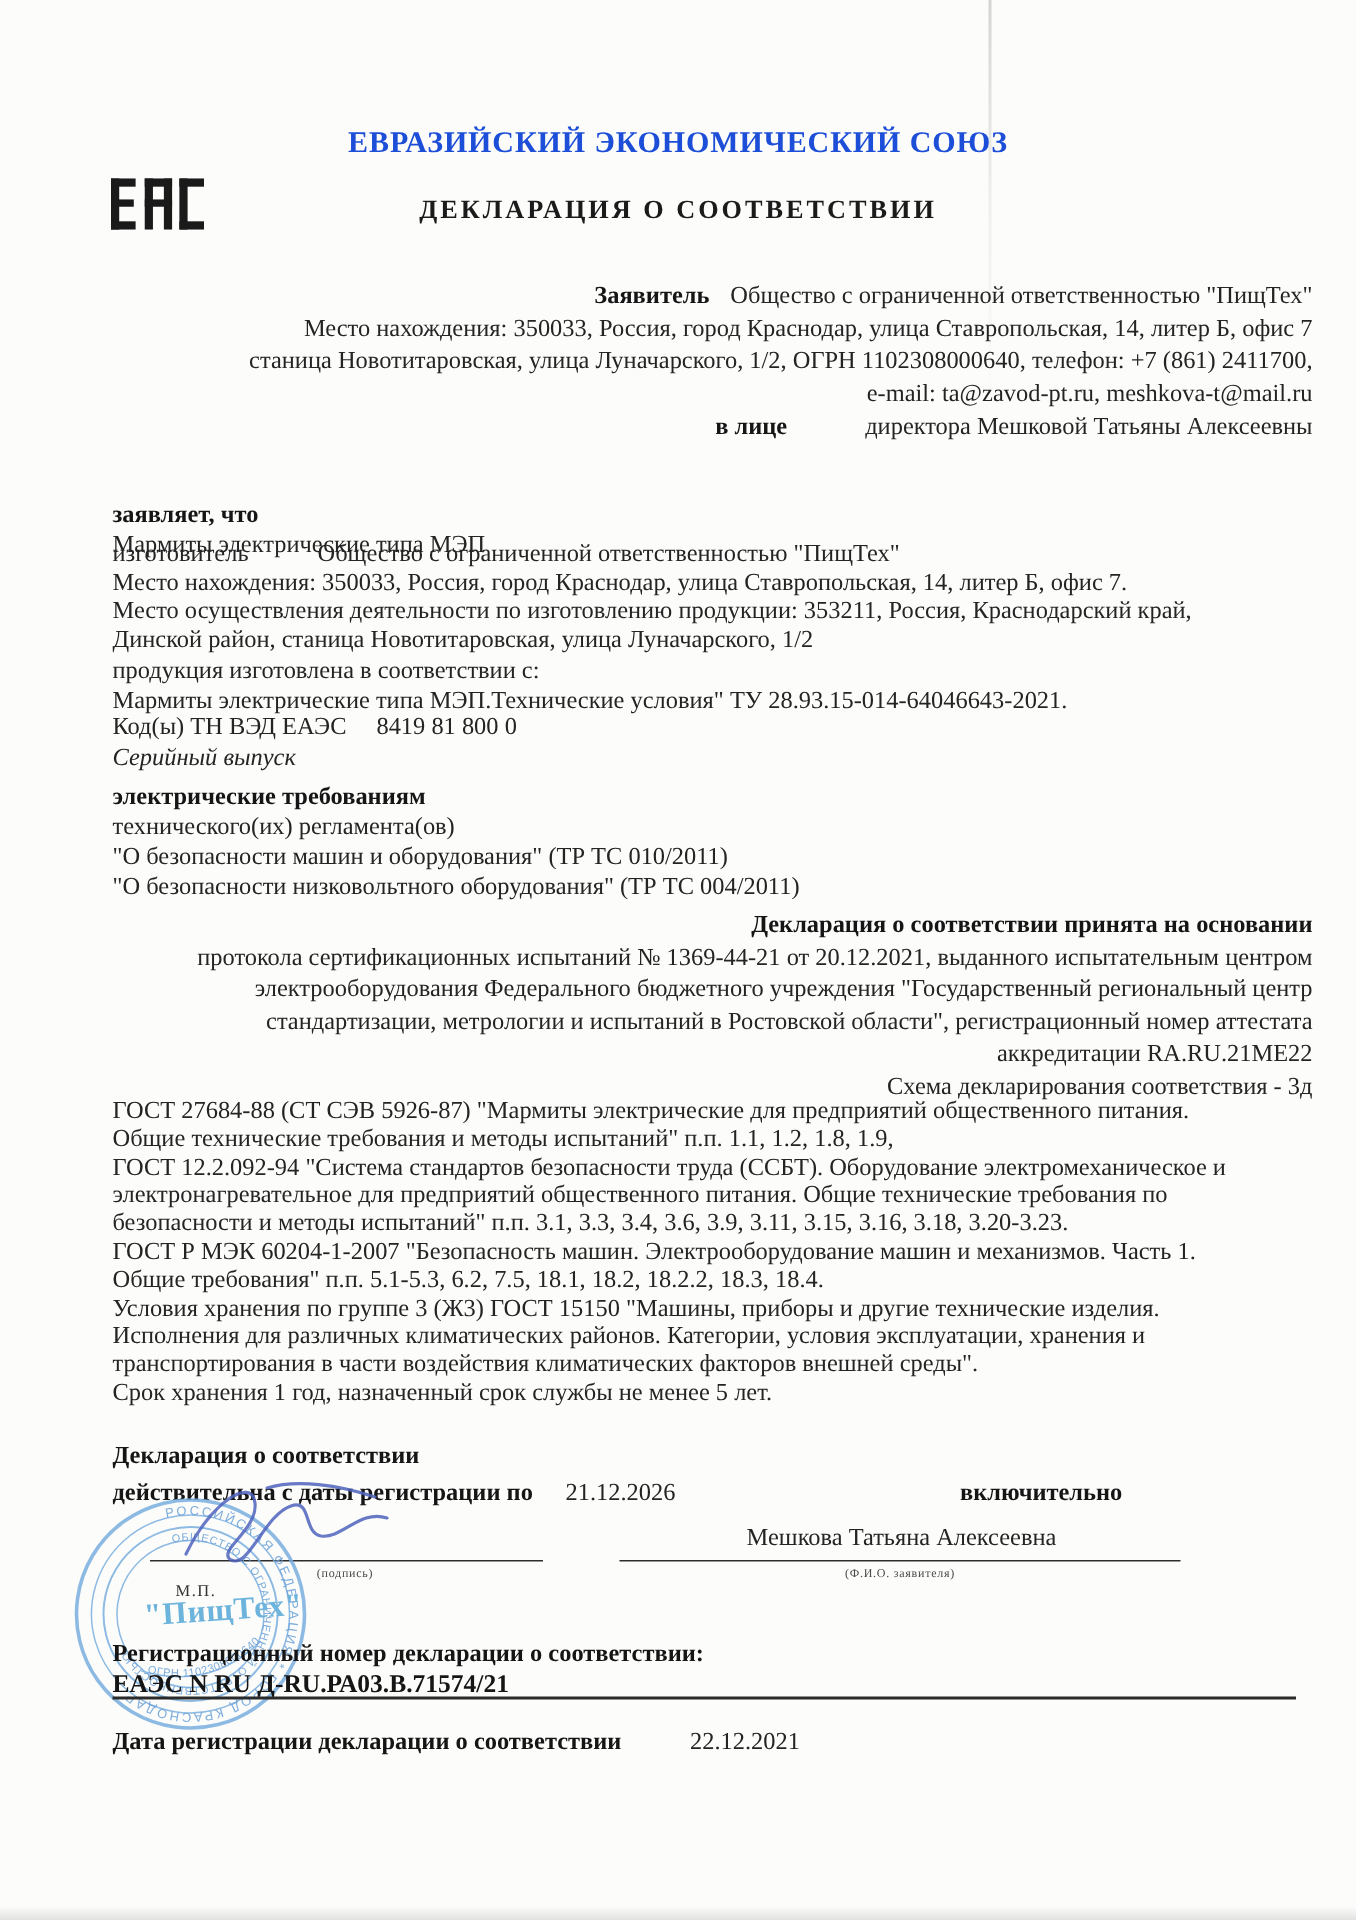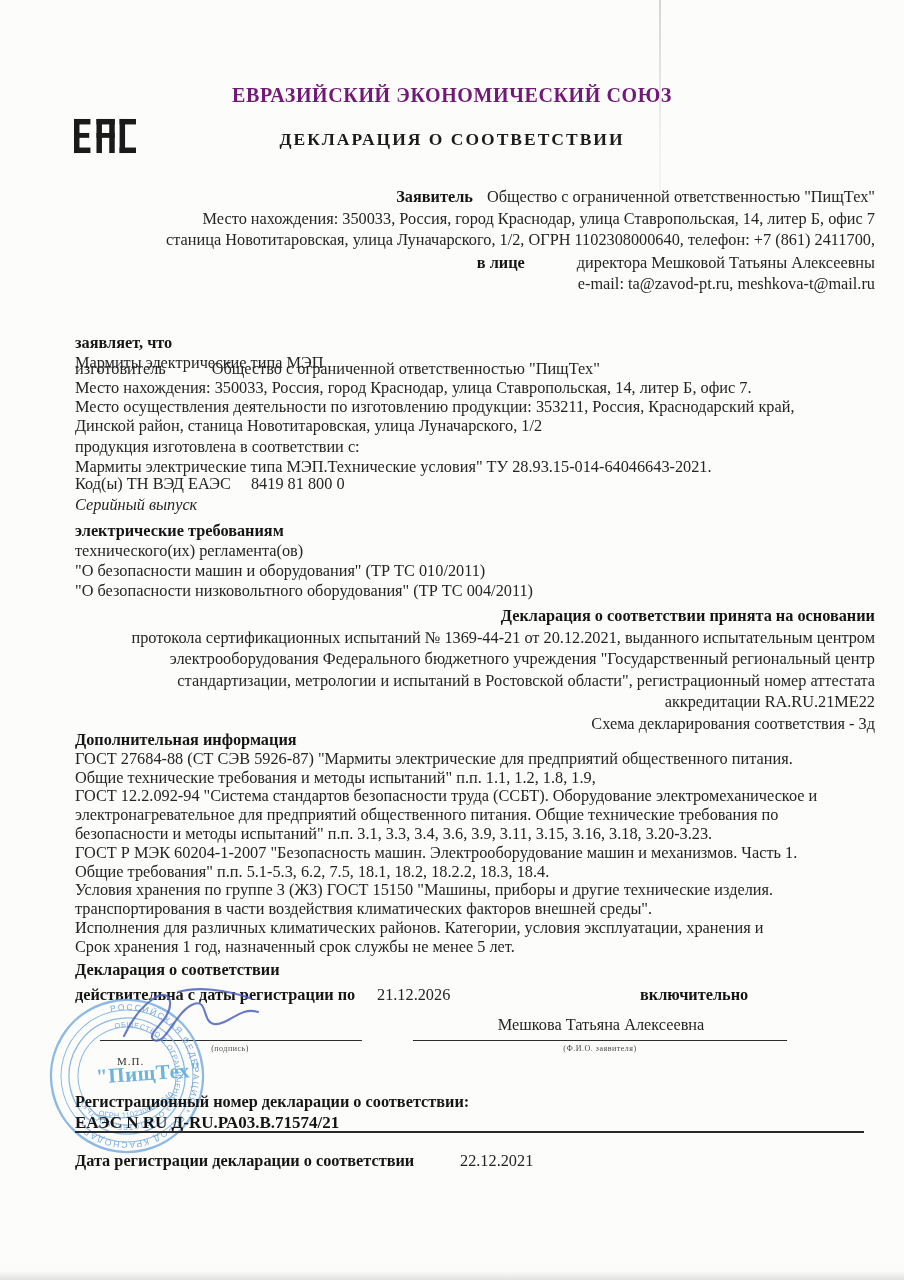--- a/index.html
+++ b/index.html
@@ -12,7 +12,7 @@
   .abs{position:absolute;}
   .union-title{
     left:0;top:84px;width:904px;text-align:center;
-    font-size:20px;font-weight:bold;letter-spacing:.6px;color:#701a75;
+    font-size:20px;font-weight:bold;letter-spacing:.6px;color:#1d4ed8;
   }
   .doc-title{
     left:0;top:129px;width:904px;text-align:center;

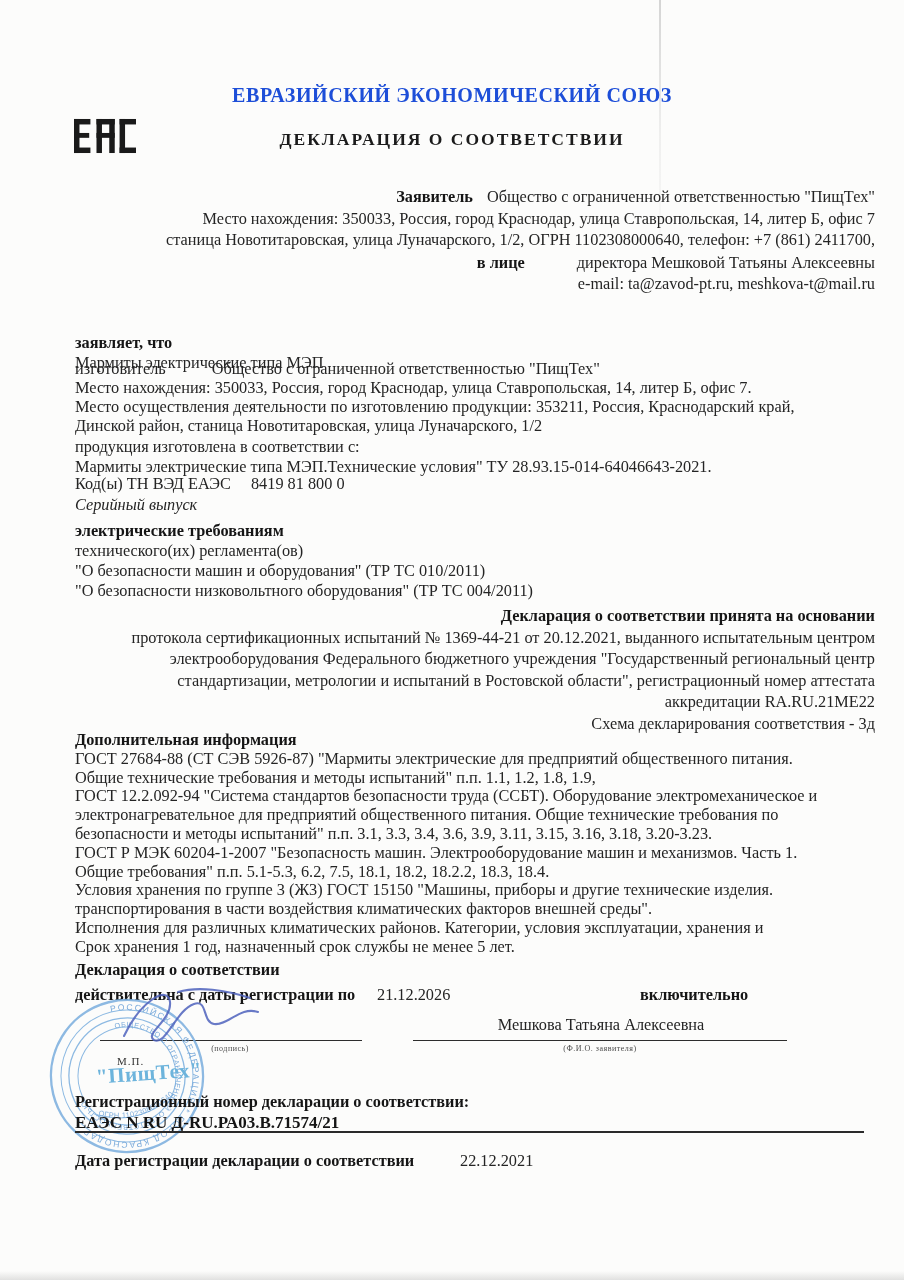--- a/index.html
+++ b/index.html
@@ -76,8 +76,8 @@
   <div><span class="b">Заявитель</span><span class="gap-name">Общество с ограниченной ответственностью "ПищТех"</span></div>
   <div>Место нахождения: 350033, Россия,  город Краснодар, улица Ставропольская, 14, литер Б, офис 7</div>
   <div>станица Новотитаровская, улица Луначарского, 1/2, ОГРН 1102308000640, телефон: +7 (861) 2411700,</div>
+  <div>e-mail: ta@zavod-pt.ru,  meshkova-t@mail.ru</div>
   <div style="margin-top:1px;"><span class="b">в лице</span><span class="gap-inperson">директора Мешковой Татьяны Алексеевны</span></div>
-  <div>e-mail: ta@zavod-pt.ru,  meshkova-t@mail.ru</div>
 </div>
 
 <div class="abs sec lh20" style="top:333px;">

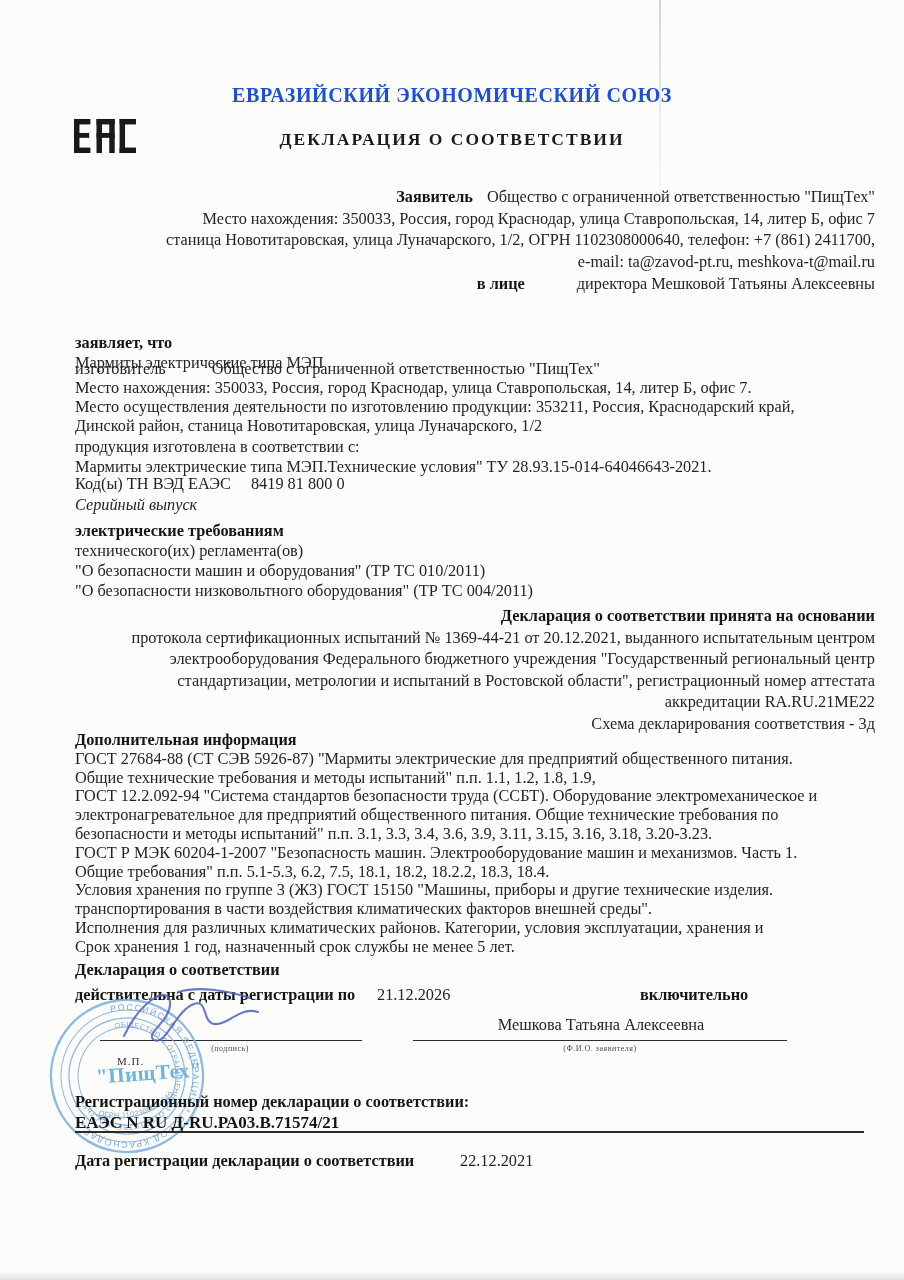--- a/index.html
+++ b/index.html
@@ -119,7 +119,6 @@
 </div>
 
 <div class="abs sec lh188" style="top:731px;">
-  <div class="b">Дополнительная информация</div>
   <div>ГОСТ 27684-88 (СТ СЭВ 5926-87) "Мармиты электрические для предприятий общественного питания.</div>
   <div>Общие технические требования и методы испытаний" п.п. 1.1, 1.2, 1.8, 1.9,</div>
   <div>ГОСТ 12.2.092-94 "Система стандартов безопасности труда (ССБТ). Оборудование электромеханическое и</div>

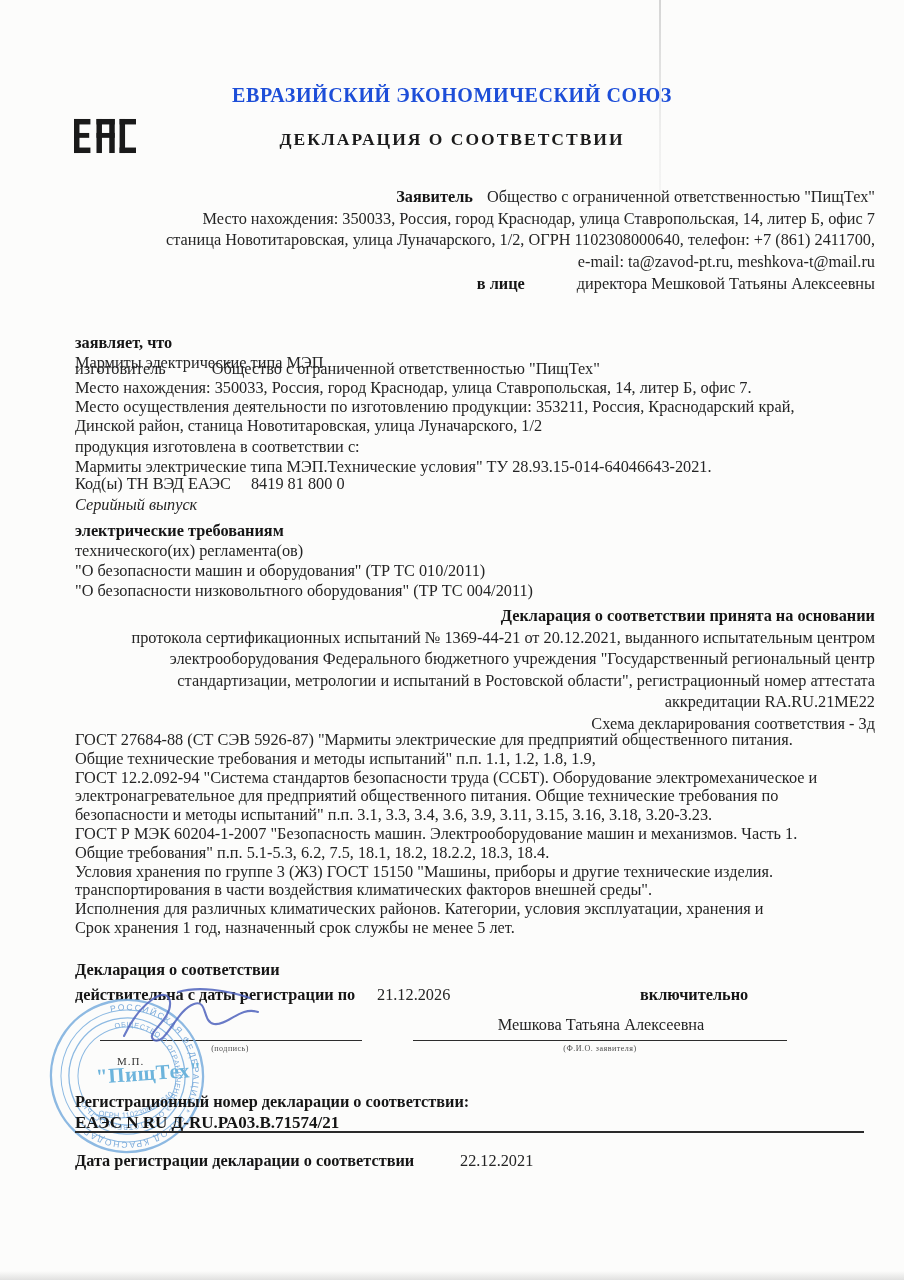--- a/index.html
+++ b/index.html
@@ -127,8 +127,8 @@
   <div>ГОСТ Р МЭК 60204-1-2007 "Безопасность машин. Электрооборудование машин и механизмов. Часть 1.</div>
   <div>Общие требования" п.п. 5.1-5.3, 6.2, 7.5, 18.1, 18.2, 18.2.2, 18.3, 18.4.</div>
   <div>Условия хранения по группе 3 (Ж3) ГОСТ 15150 "Машины, приборы и другие технические изделия.</div>
+  <div>Исполнения для различных климатических районов. Категории, условия эксплуатации, хранения и</div>
   <div>транспортирования в части воздействия климатических факторов внешней среды".</div>
-  <div>Исполнения для различных климатических районов. Категории, условия эксплуатации, хранения и</div>
   <div>Срок хранения 1 год,  назначенный срок службы не менее 5 лет.</div>
 </div>
 

